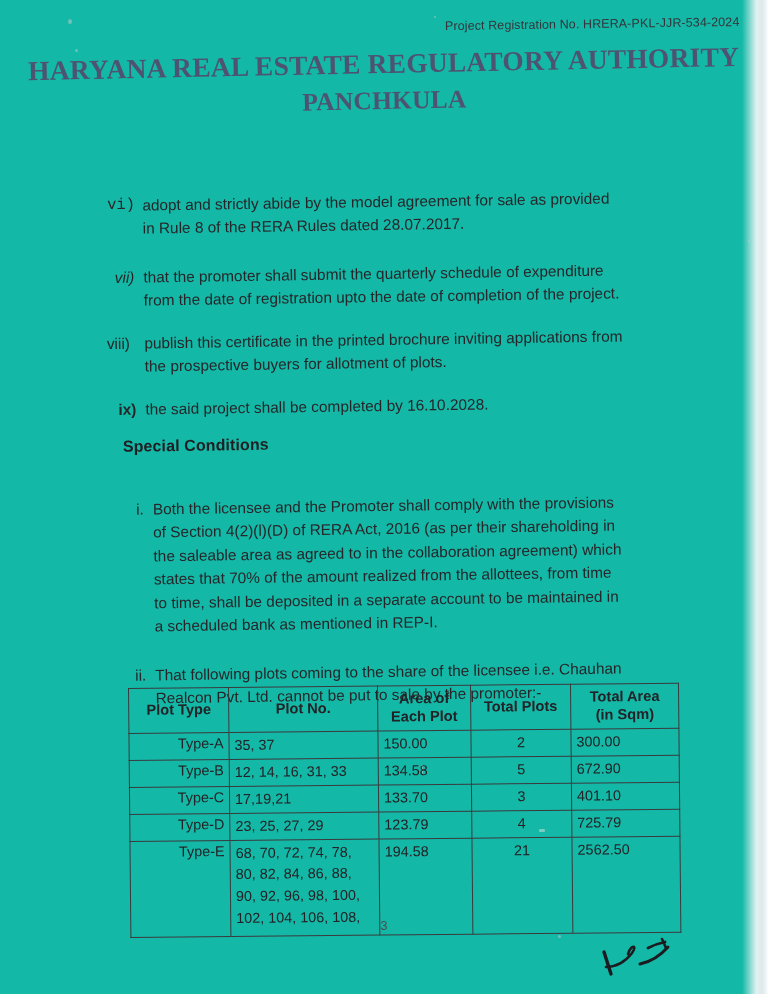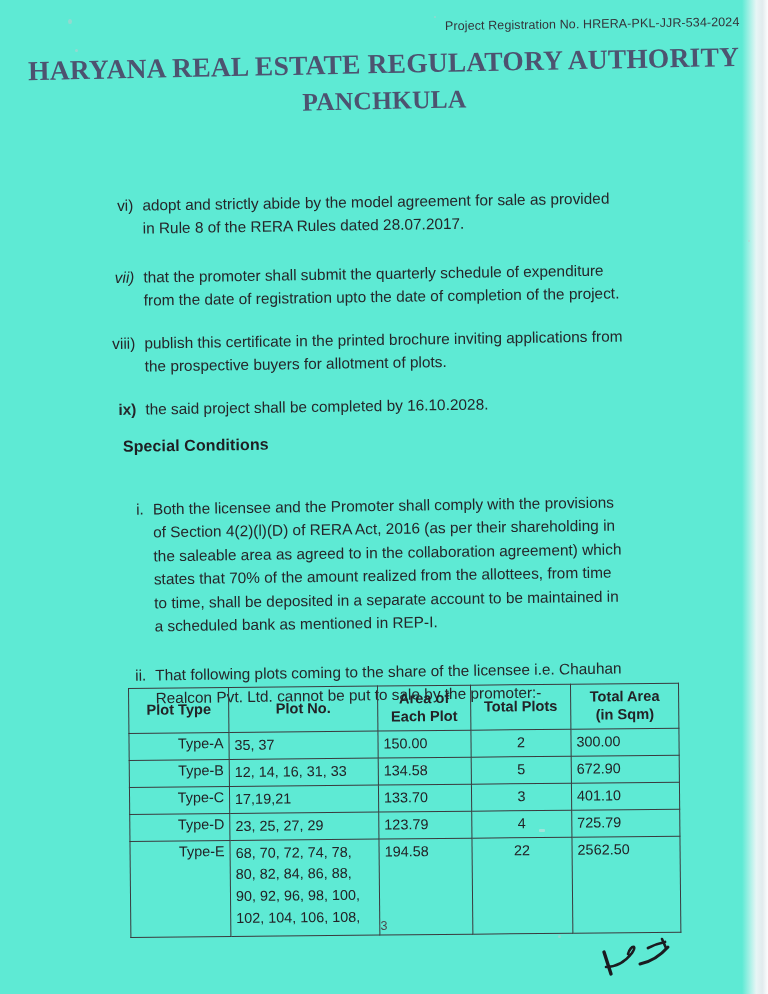--- a/index.html
+++ b/index.html
@@ -11,7 +11,7 @@
     position: relative;
     width: 768px;
     height: 994px;
-    background: #5eead4;
+    background: #14b8a6;
     overflow: hidden;
     font-family: "Liberation Sans", sans-serif;
     color: #2b2b2b;

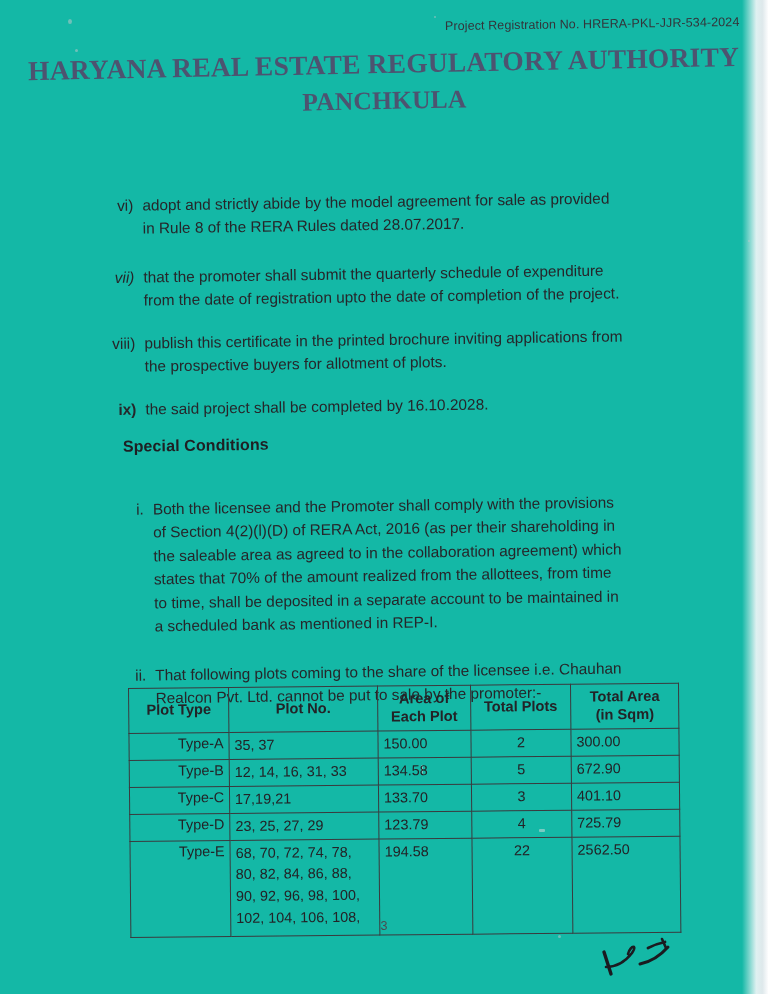--- a/index.html
+++ b/index.html
@@ -96,7 +96,7 @@
   .clause .ctext div { white-space: nowrap; }
 
   #clause-vi   { left: 112px; top: 190px;  width: 600px; }
-  #clause-vi   .marker { width: 26px; }
+  #clause-vi   .marker { width: 26px; font-family: Liberation Mono, monospace; }
   #clause-vii  { left: 108px; top: 262px;  width: 604px; }
   #clause-vii  .marker { width: 30px; font-style: italic; }
   #clause-viii { left: 104px; top: 328px;  width: 608px; }

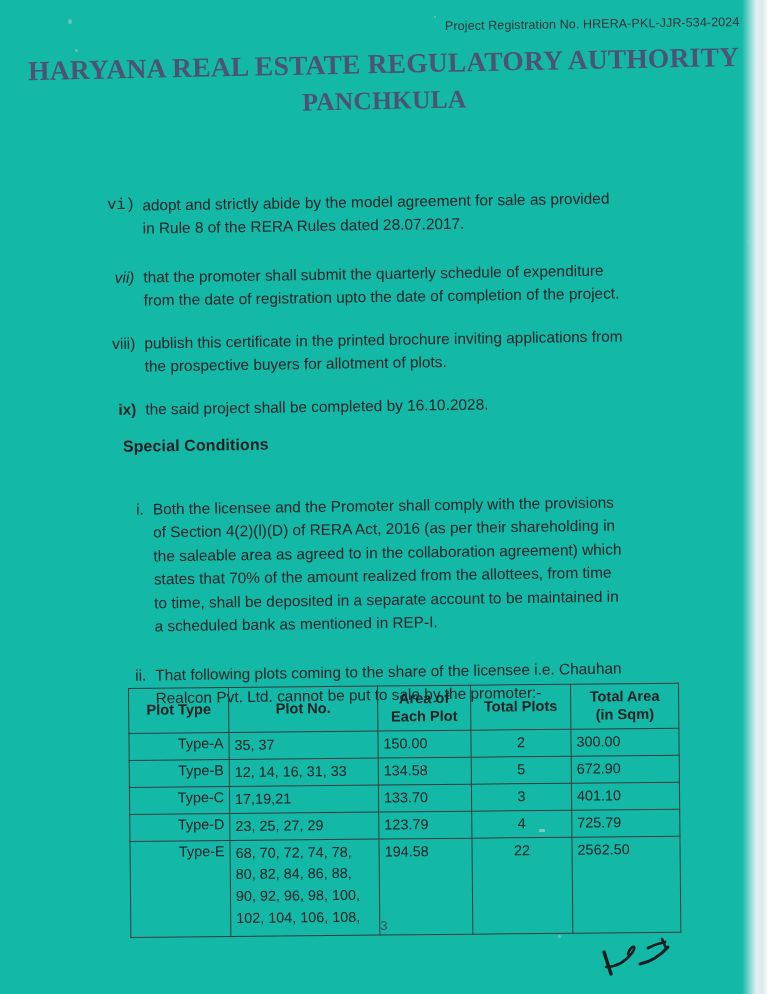--- a/index.html
+++ b/index.html
@@ -100,7 +100,7 @@
   #clause-vii  { left: 108px; top: 262px;  width: 604px; }
   #clause-vii  .marker { width: 30px; font-style: italic; }
   #clause-viii { left: 104px; top: 328px;  width: 608px; }
-  #clause-viii .marker { width: 34px; }
+  #clause-viii .marker { width: 34px; text-align: center; }
   #clause-ix   { left: 110px; top: 394px;  width: 600px; }
   #clause-ix   .marker { width: 28px; font-weight: bold; }
 

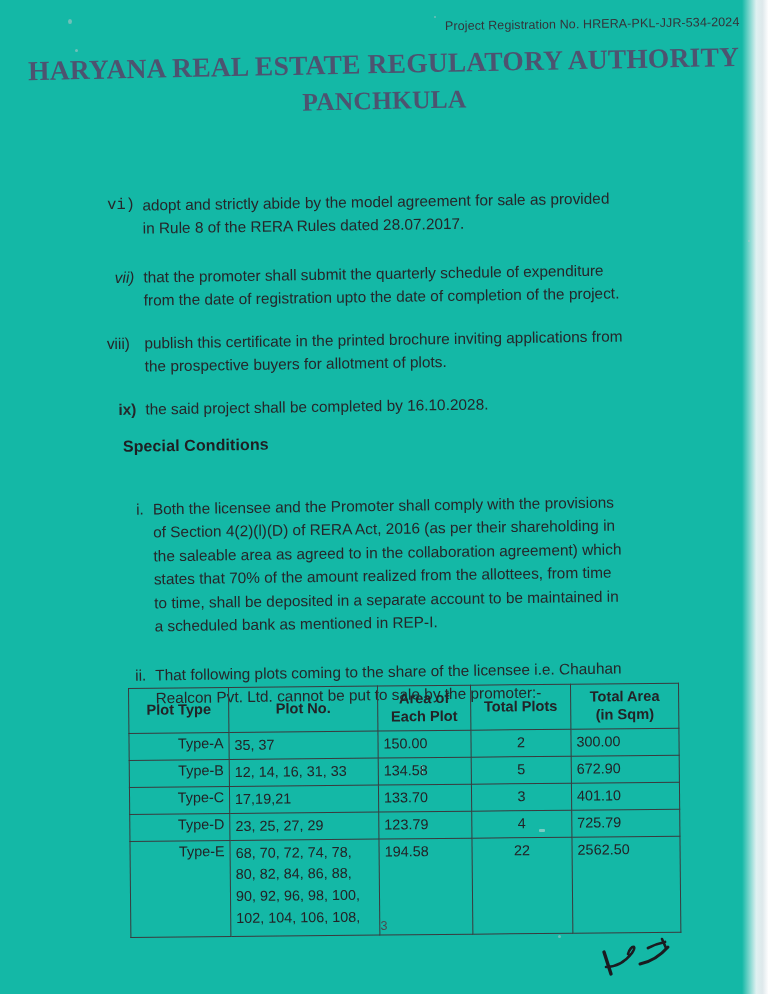--- a/index.html
+++ b/index.html
@@ -338,7 +338,7 @@
             <div class="pn-line">102, 104, 106, 108,</div>
           </td>
           <td class="c-area">194.58</td>
-          <td class="c-count">22</td>
+          <td class="c-count">21</td>
           <td class="c-total">2562.50</td>
         </tr>
       </tbody>

